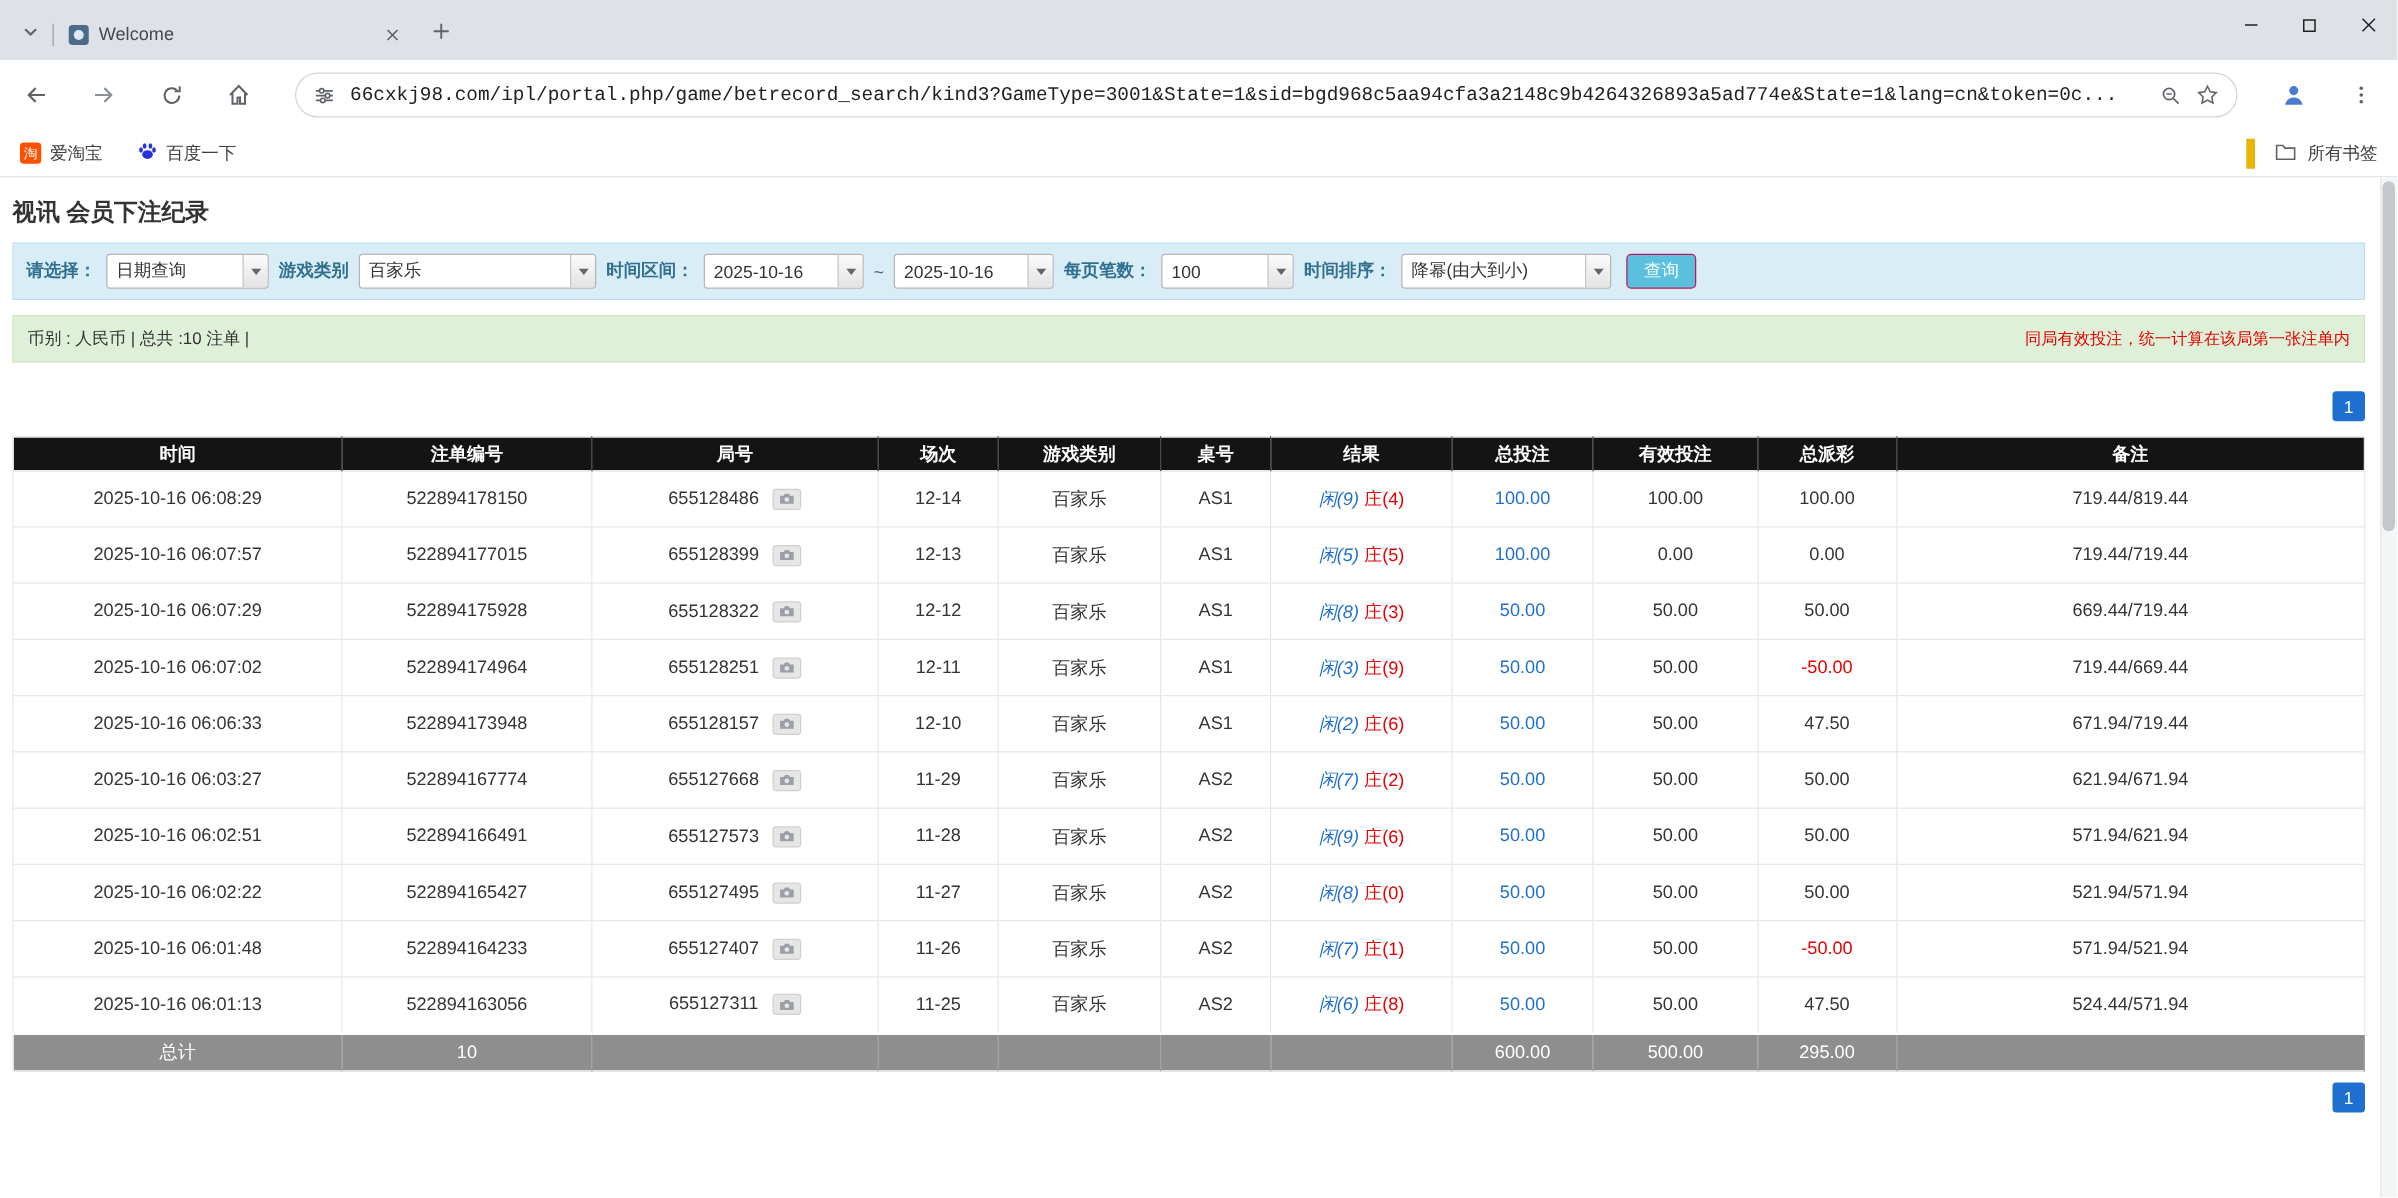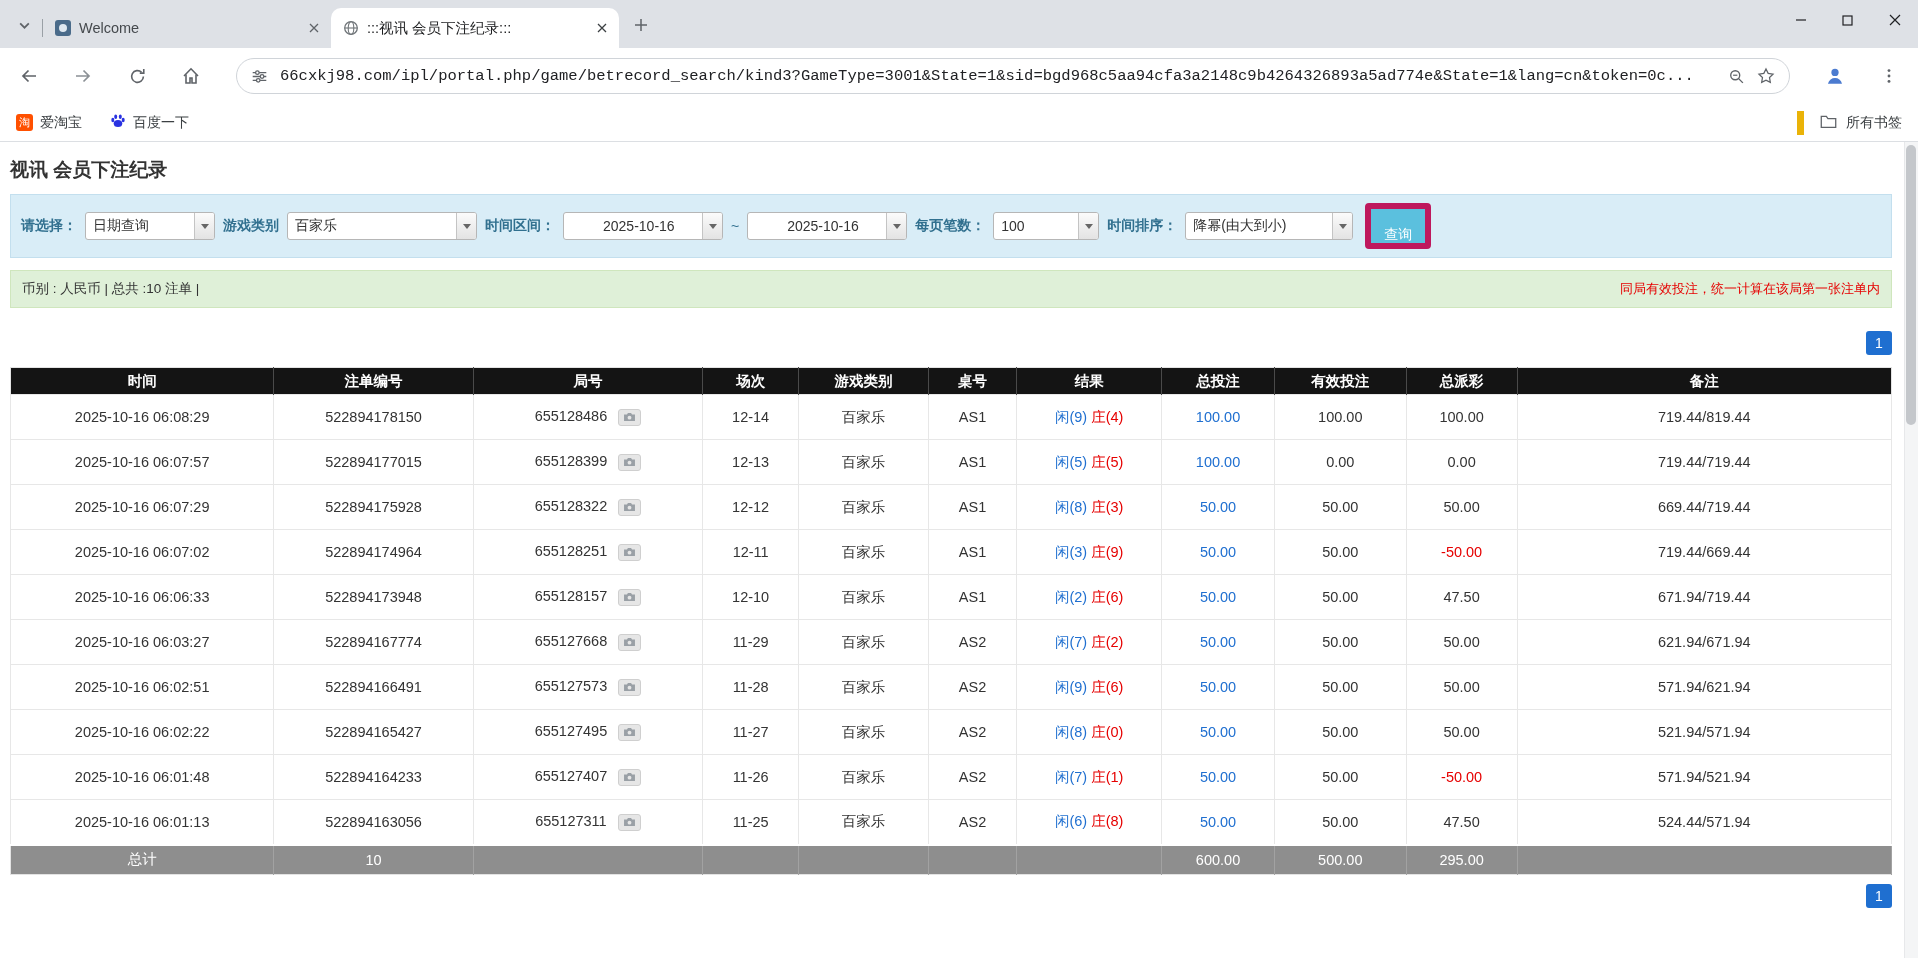--- a/index.html
+++ b/index.html
@@ -101,21 +101,6 @@
       </span>
     </div>
 
-    <div class="tab active">
-      <span class="favicon">
-        <svg width="16" height="16" viewBox="0 0 16 16">
-            <circle cx="8" cy="8" r="6.3" fill="none" stroke="#707579" stroke-width="1.3"></circle>
-            <ellipse cx="8" cy="8" rx="2.8" ry="6.3" fill="none" stroke="#707579" stroke-width="1.1"></ellipse>
-            <path d="M1.8 8h12.4" stroke="#707579" stroke-width="1.1"></path>
-          </svg>
-      </span>
-      <span class="tab-title">:::视讯 会员下注纪录:::</span>
-      <span class="tab-close">
-        <svg width="10" height="10" viewBox="0 0 10 10">
-            <path d="M1 1l8 8M9 1l-8 8" stroke="#3c4043" stroke-width="1.3"></path>
-          </svg>
-      </span>
-    </div>
 
     <div class="newtab-btn">
       <svg width="14" height="14" viewBox="0 0 14 14">

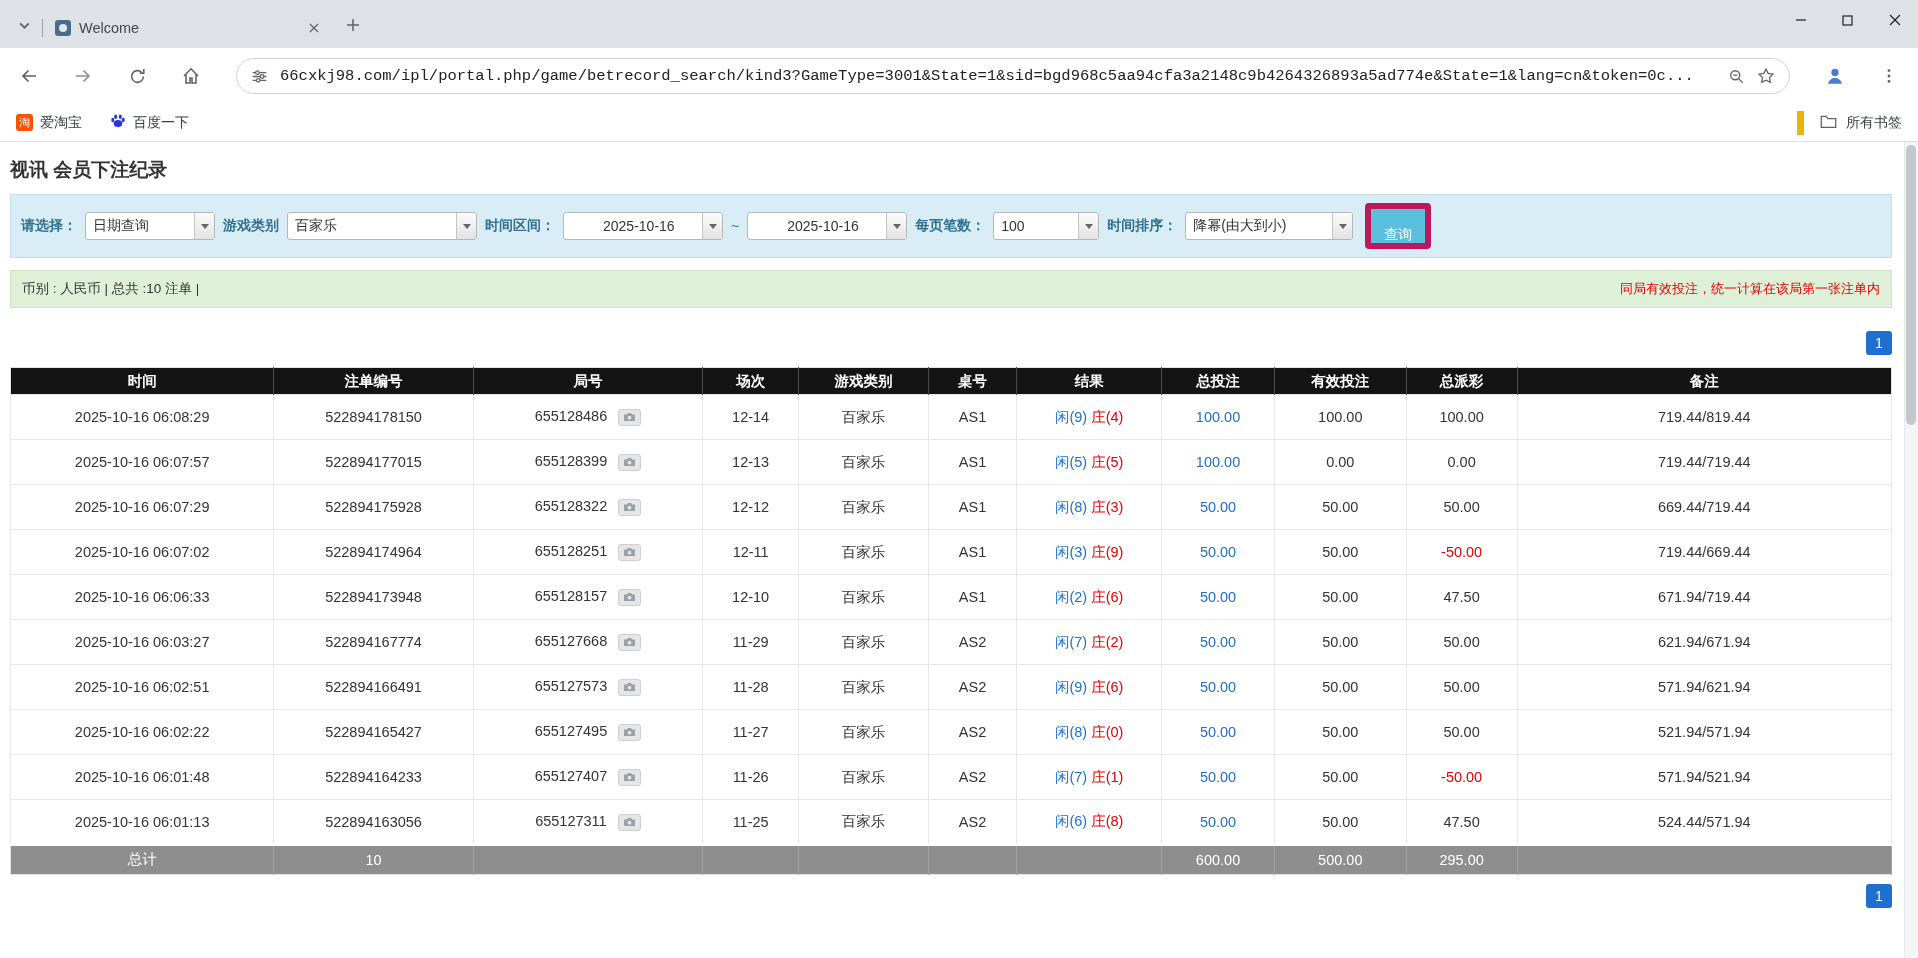--- a/index.html
+++ b/index.html
@@ -52,7 +52,7 @@
   .combo .combo-arrow::after { content: ''; border: 4px solid transparent; border-top: 5px solid #666; margin-top: 5px; }
   .w-select input { width: 108px; }
   .w-game input { width: 168px; }
-  .w-date input { width: 106px; margin-left: 32px; }
+  .w-date input { width: 106px; }
   .w-size input { width: 84px; }
   .w-sort input { width: 146px; }
   .range-sep { color: #31708f; }

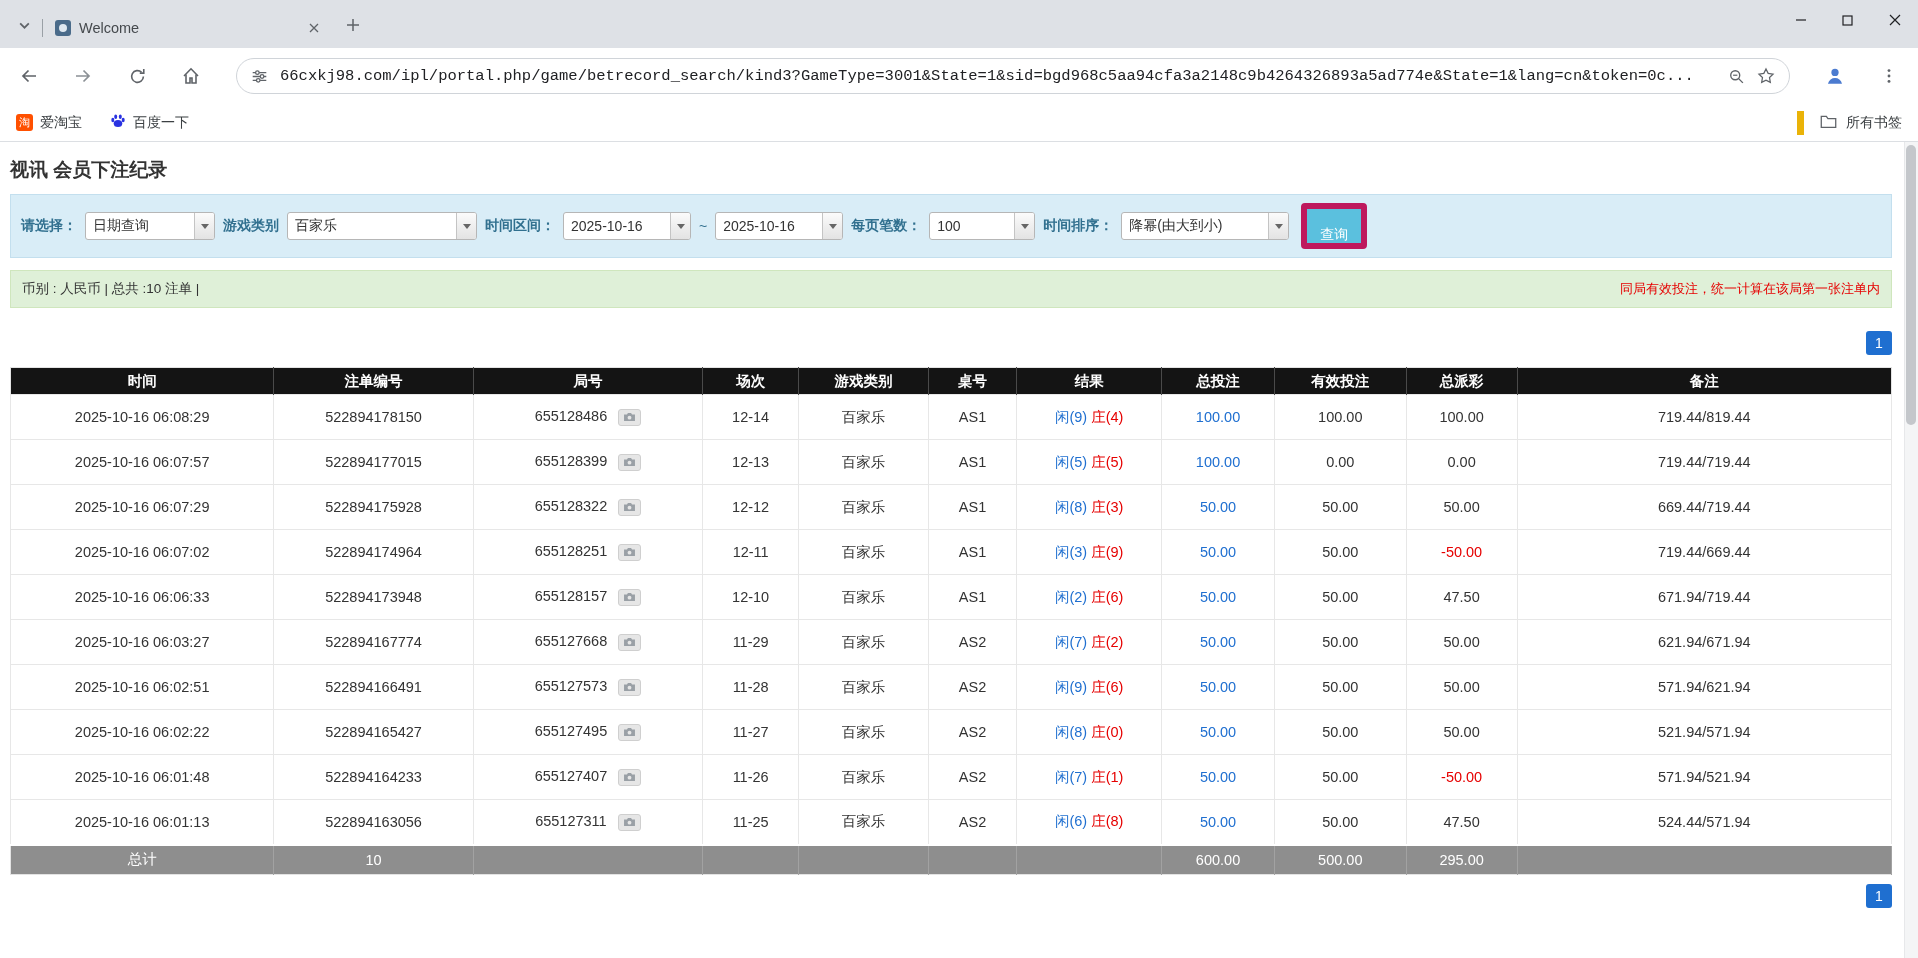--- a/index.html
+++ b/index.html
@@ -56,7 +56,7 @@
   .w-size input { width: 84px; }
   .w-sort input { width: 146px; }
   .range-sep { color: #31708f; }
-  .search-btn { background: #5bc0de; border: 6px solid #be185d; color: #fff; font-size: 14px; height: 28px; padding: 17px 13px; border-radius: 4px; cursor: pointer; font-family: inherit; margin-left: 4px; }
+  .search-btn { background: #5bc0de; border: 1px solid #be185d; color: #fff; font-size: 14px; height: 28px; padding: 4px 13px; border-radius: 4px; cursor: pointer; font-family: inherit; margin-left: 4px; }
 
   .infobar { margin-top: 12px; background: #dff0d8; border: 1px solid #cfe6bd; padding: 9px 11px; display: flex; justify-content: space-between; align-items: center; font-size: 13.5px; color: #333; }
   .info-note { color: #e60000; font-size: 13px; margin-left: 44px; }

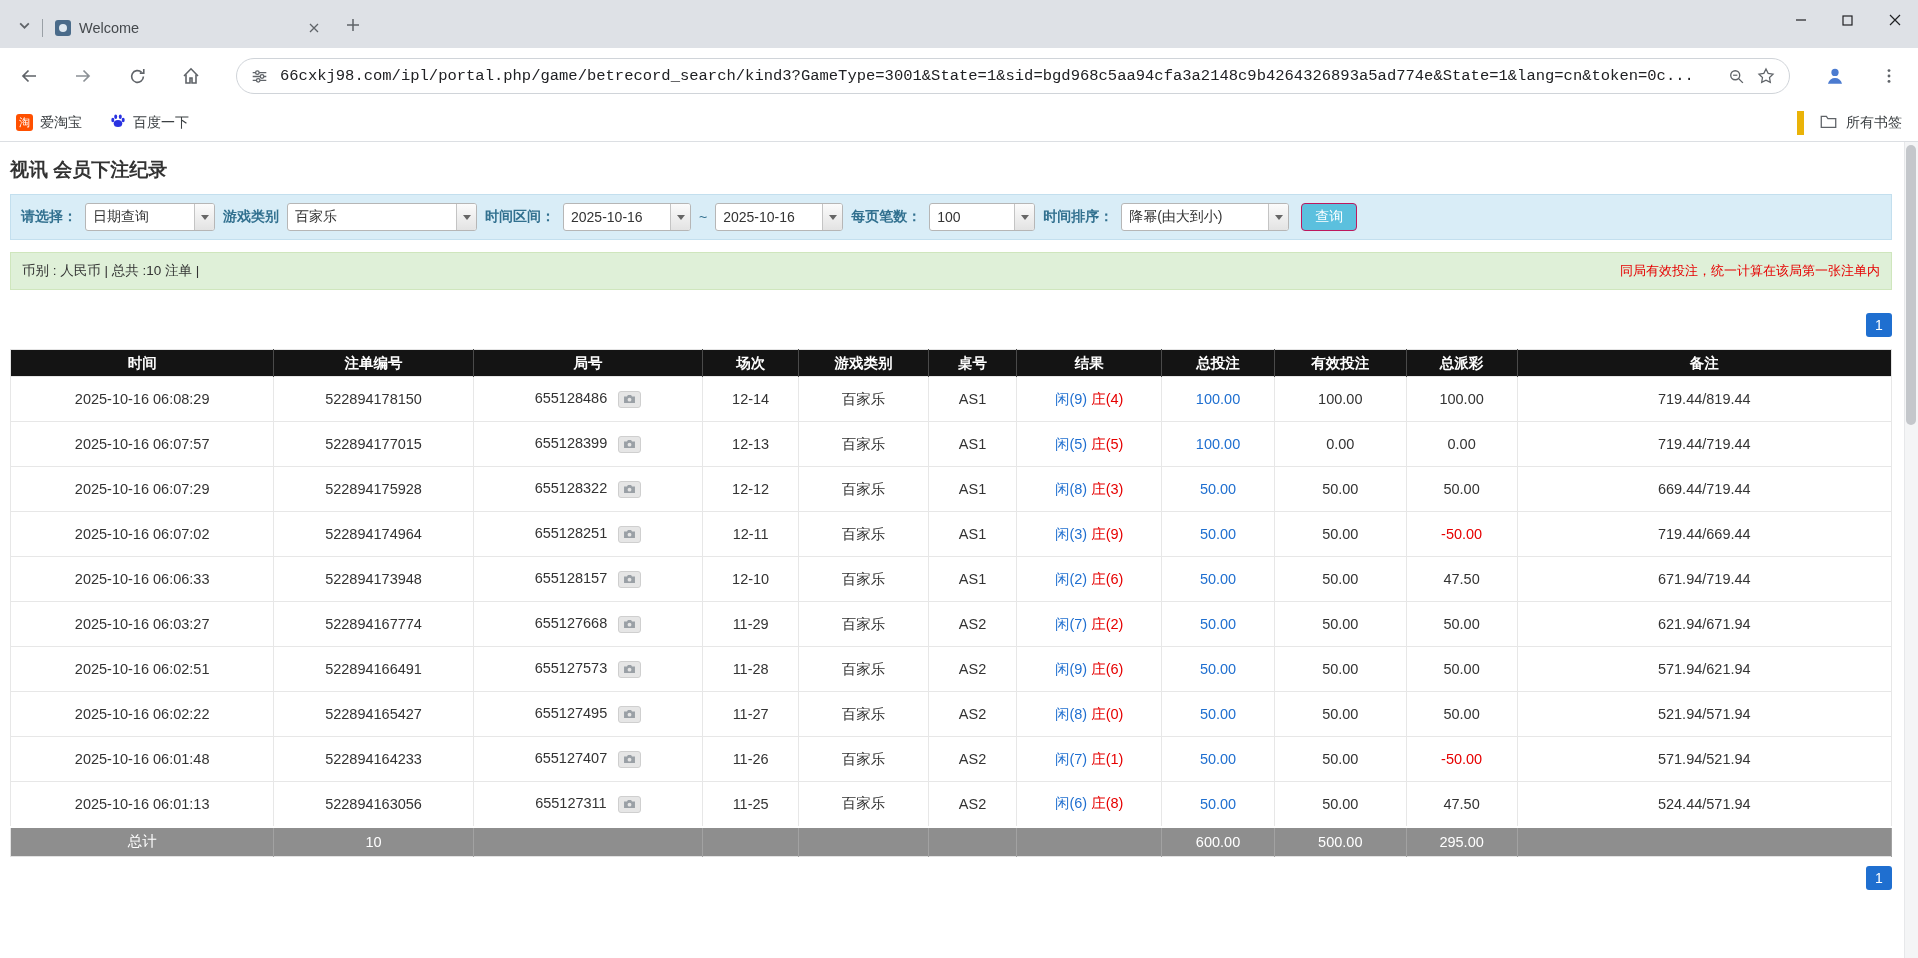--- a/index.html
+++ b/index.html
@@ -72,7 +72,7 @@
   .bet-table tbody td { height: 45px; text-align: center; border: 1px solid #e7e7e7; background: #fff; overflow: hidden; white-space: nowrap; }
   .bet-table tfoot td { background: #8e8e8e; color: #fff; height: 30px; text-align: center; border-right: 1px solid #a2a2a2; border-top: 2px solid #fff; }
   .betlink { color: #1f6fd0; cursor: pointer; text-decoration: none; }
-  .res-player { color: #1f6fd0; }
+  .res-player { color: #1f6fd0; font-style: italic; }
   .res-banker { color: #e60000; }
   .neg { color: #e60000; }
   .cam-btn { display: inline-flex; margin-left: 7px; width: 23px; height: 17px; background: #e6e6e6; border: 1px solid #cfcfcf; border-radius: 3px; align-items: center; justify-content: center; vertical-align: middle; cursor: pointer; }

